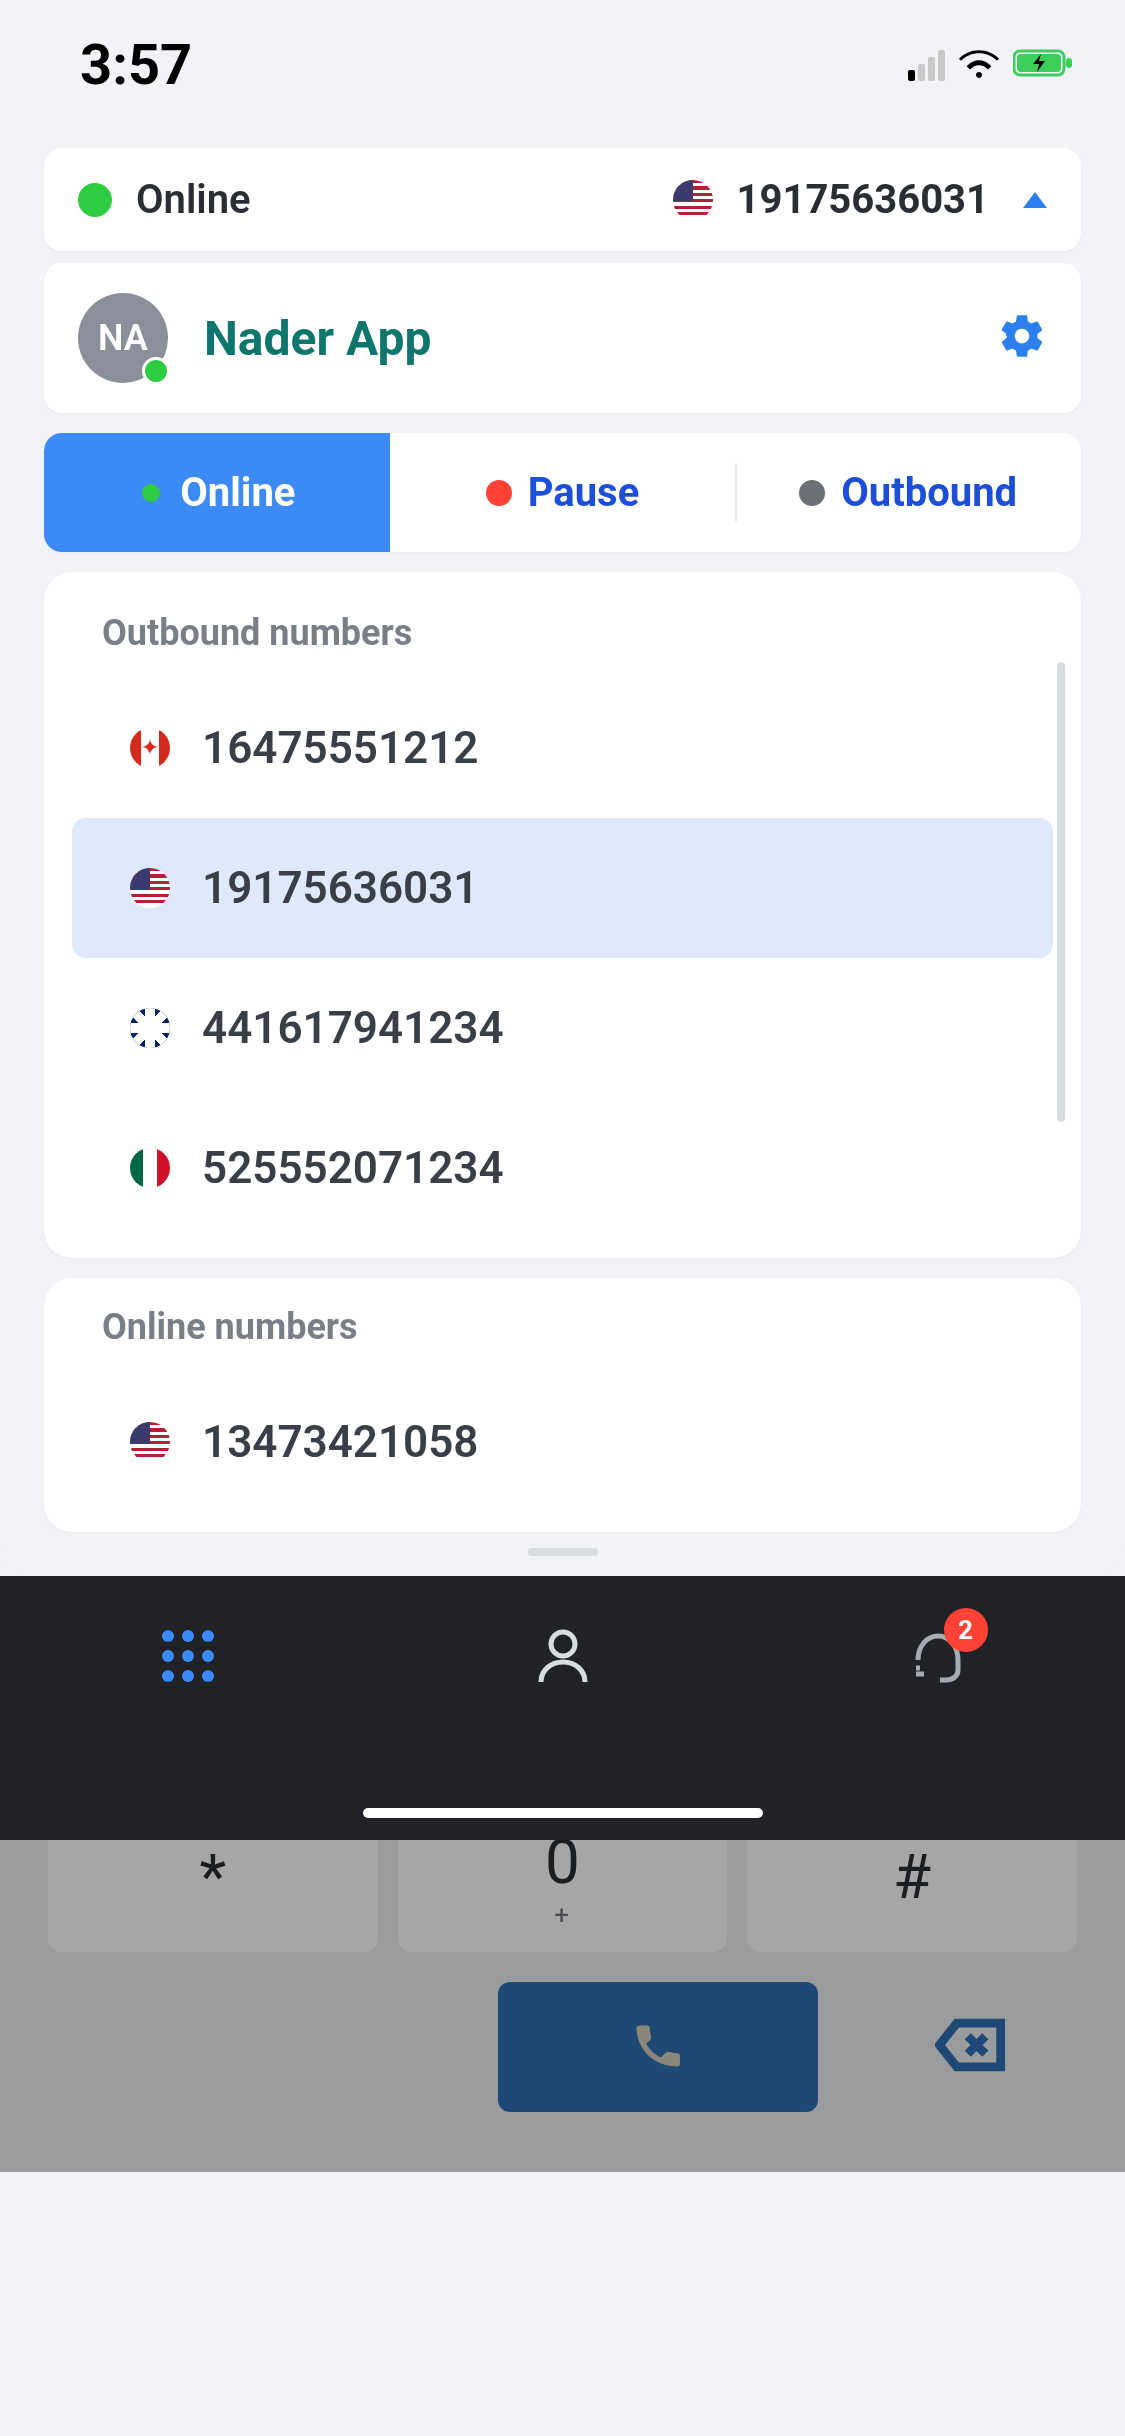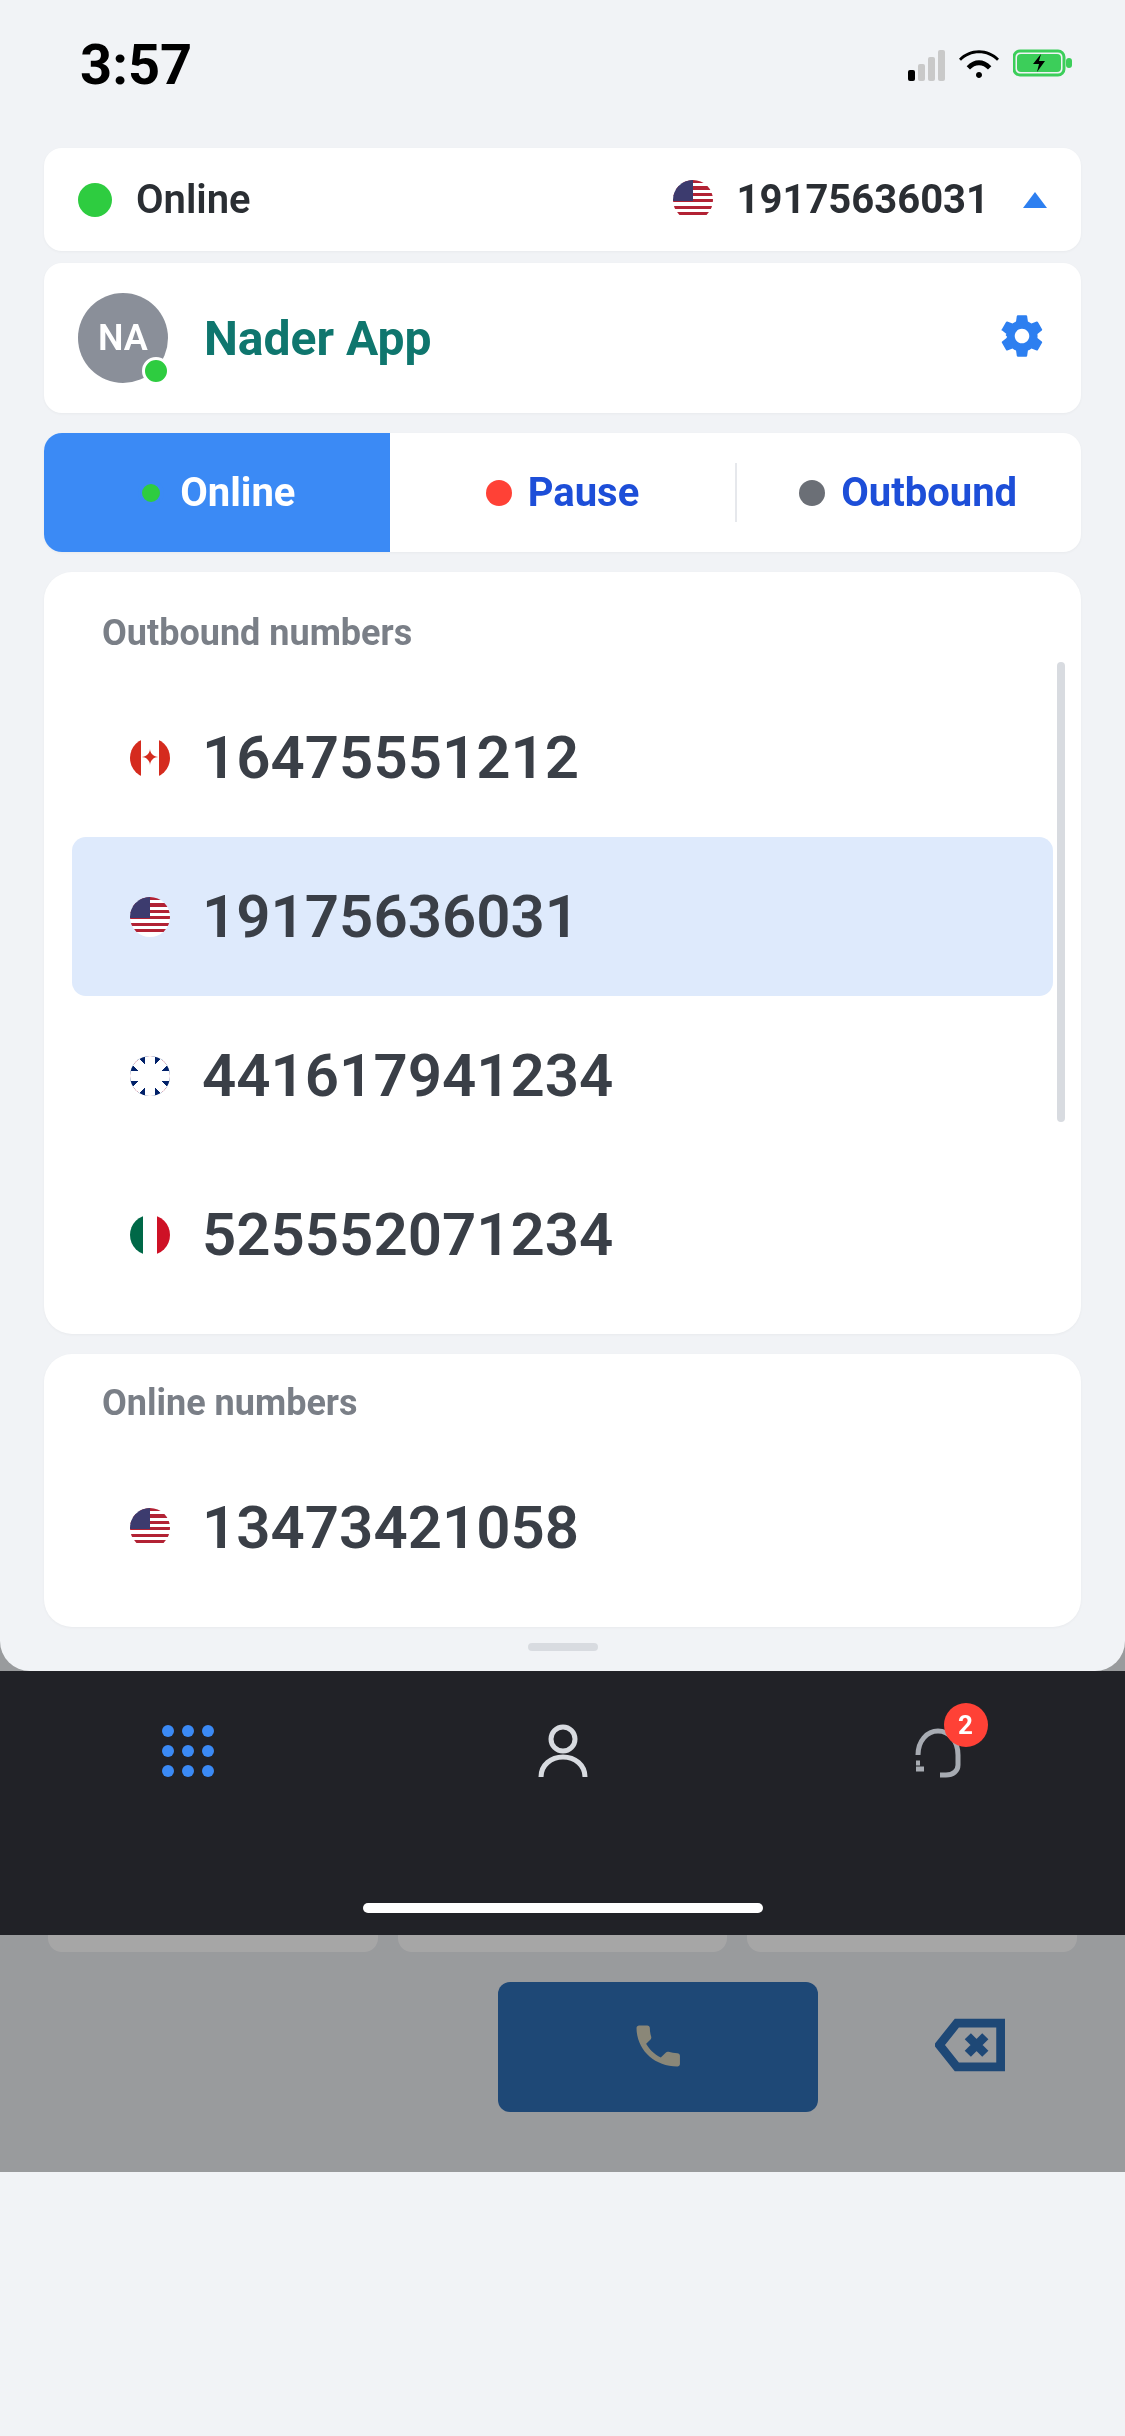--- a/index.html
+++ b/index.html
@@ -164,7 +164,7 @@
     border-radius: 14px;
   }
   .number-row.selected { background: #deeafc; }
-  .number-text { font-size: 60px; font-weight: 600; color: #3a3f47; }
+  .number-text { font-size: 44px; font-weight: 600; color: #3a3f47; }
   .scroll-indicator {
     position: absolute; right: 16px; top: 90px; width: 8px; height: 460px;
     background: #d8dbe0; border-radius: 4px;

